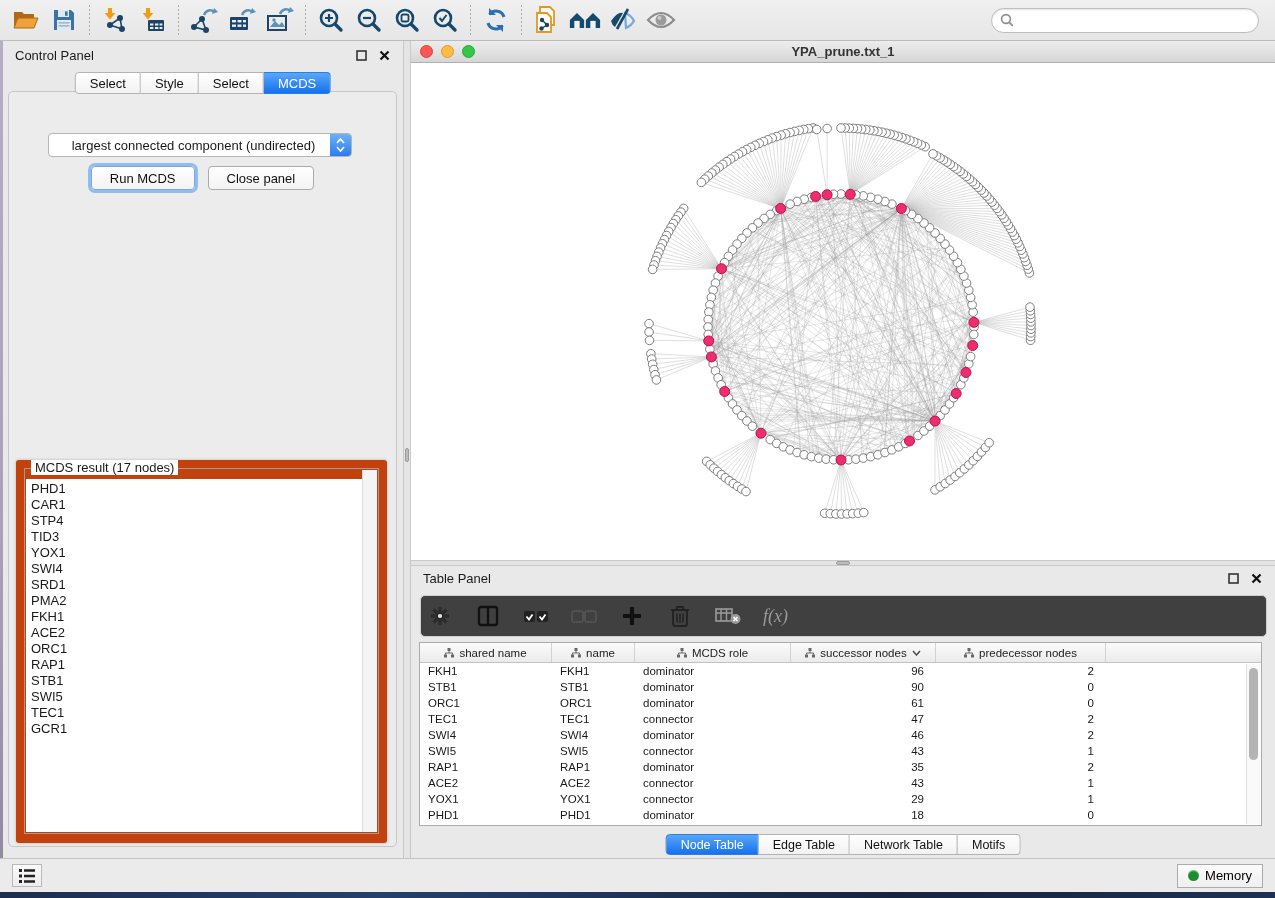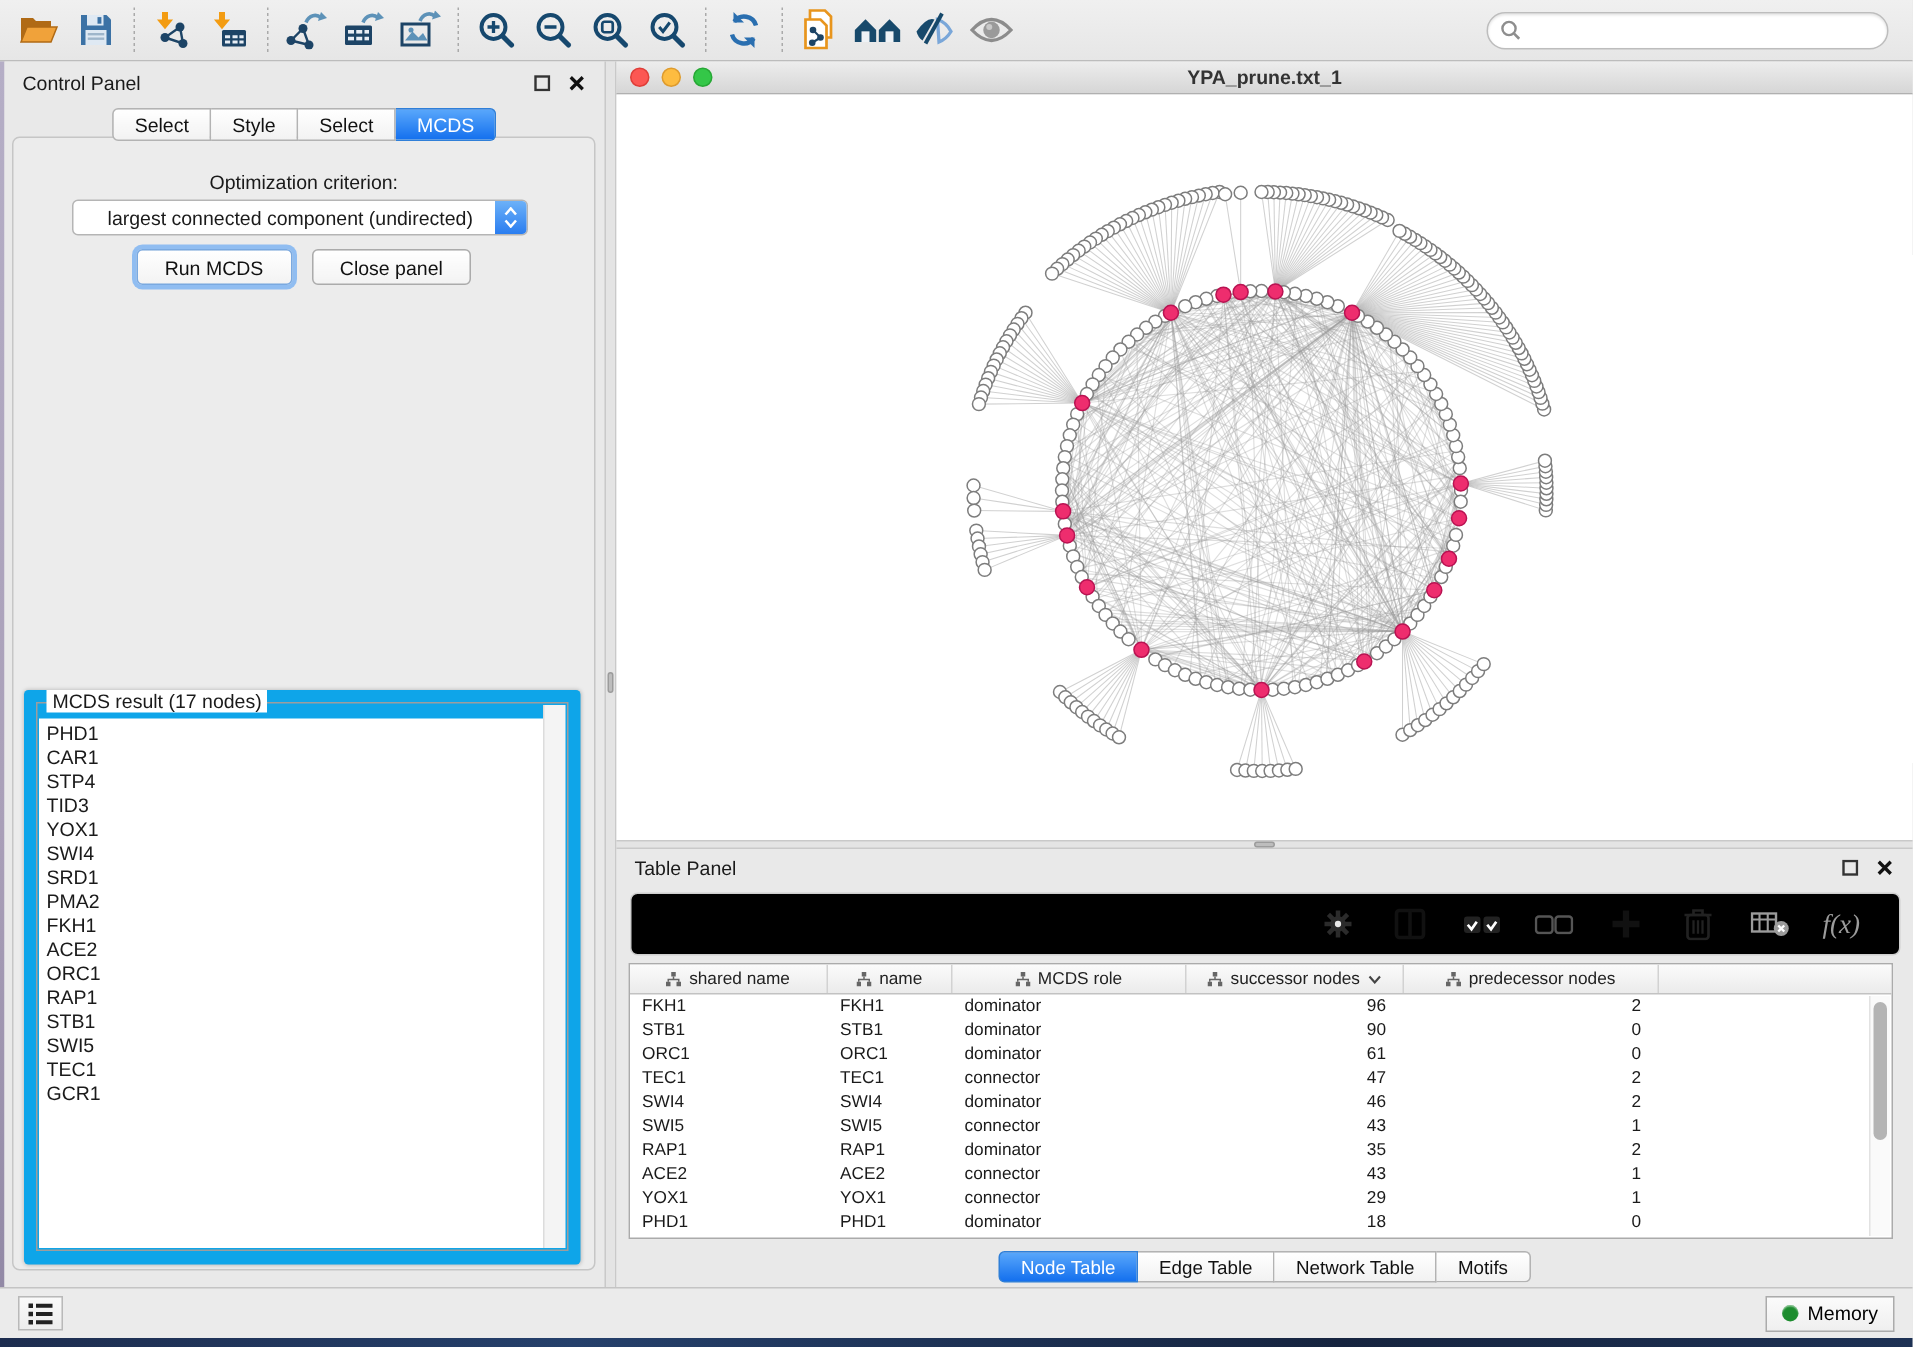--- a/index.html
+++ b/index.html
@@ -335,7 +335,6 @@
         <button class="tab active">MCDS</button>
       </div>
     <div class="cp-content">
-      <div class="opt-label">Optimization criterion:</div>
       <div class="dropdown">
         <span class="val">largest connected component (undirected)</span>
         <span class="step">

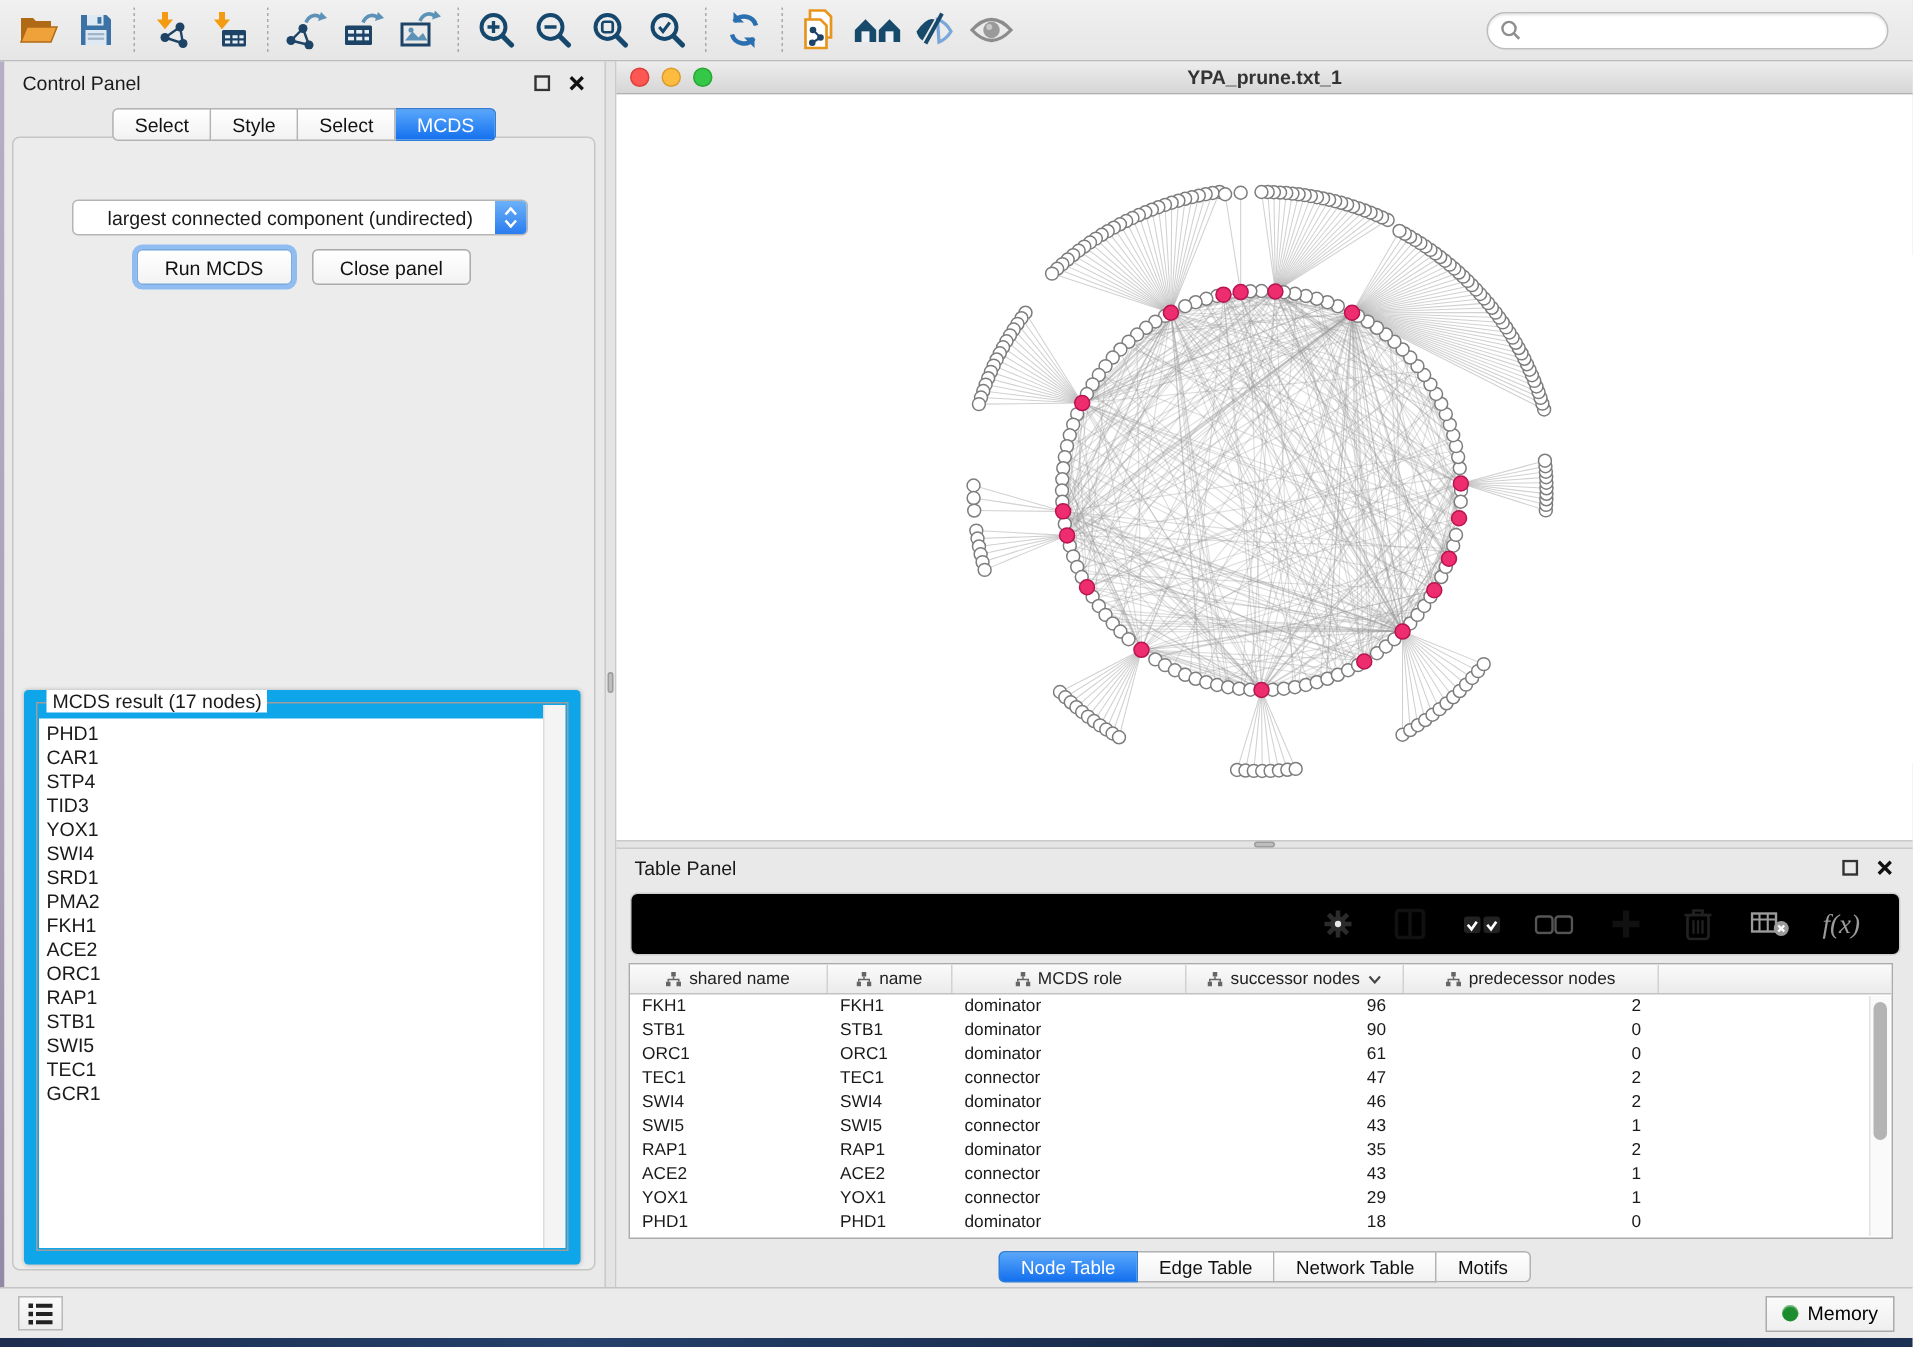--- a/index.html
+++ b/index.html
@@ -70,7 +70,7 @@
   .pushbtn.focused { box-shadow:0 0 0 3px rgba(96,164,245,.65); border-color:#7aa9e0; }
 
   .result-wrap { position:absolute; left:7px; right:9px; top:368px; bottom:3px;
-    background:#0ea5e9; border-radius:3px; box-shadow:0 0 3px rgba(0,0,0,.25); }
+    background:#c2410c; border-radius:3px; box-shadow:0 0 3px rgba(0,0,0,.25); }
   .groupbox { position:absolute; left:8px; right:8px; top:8px; bottom:9px;
     border:1px solid #9d9d9d; }
   .groupbox .legend { position:absolute; top:-9px; left:6px; background:#fff;

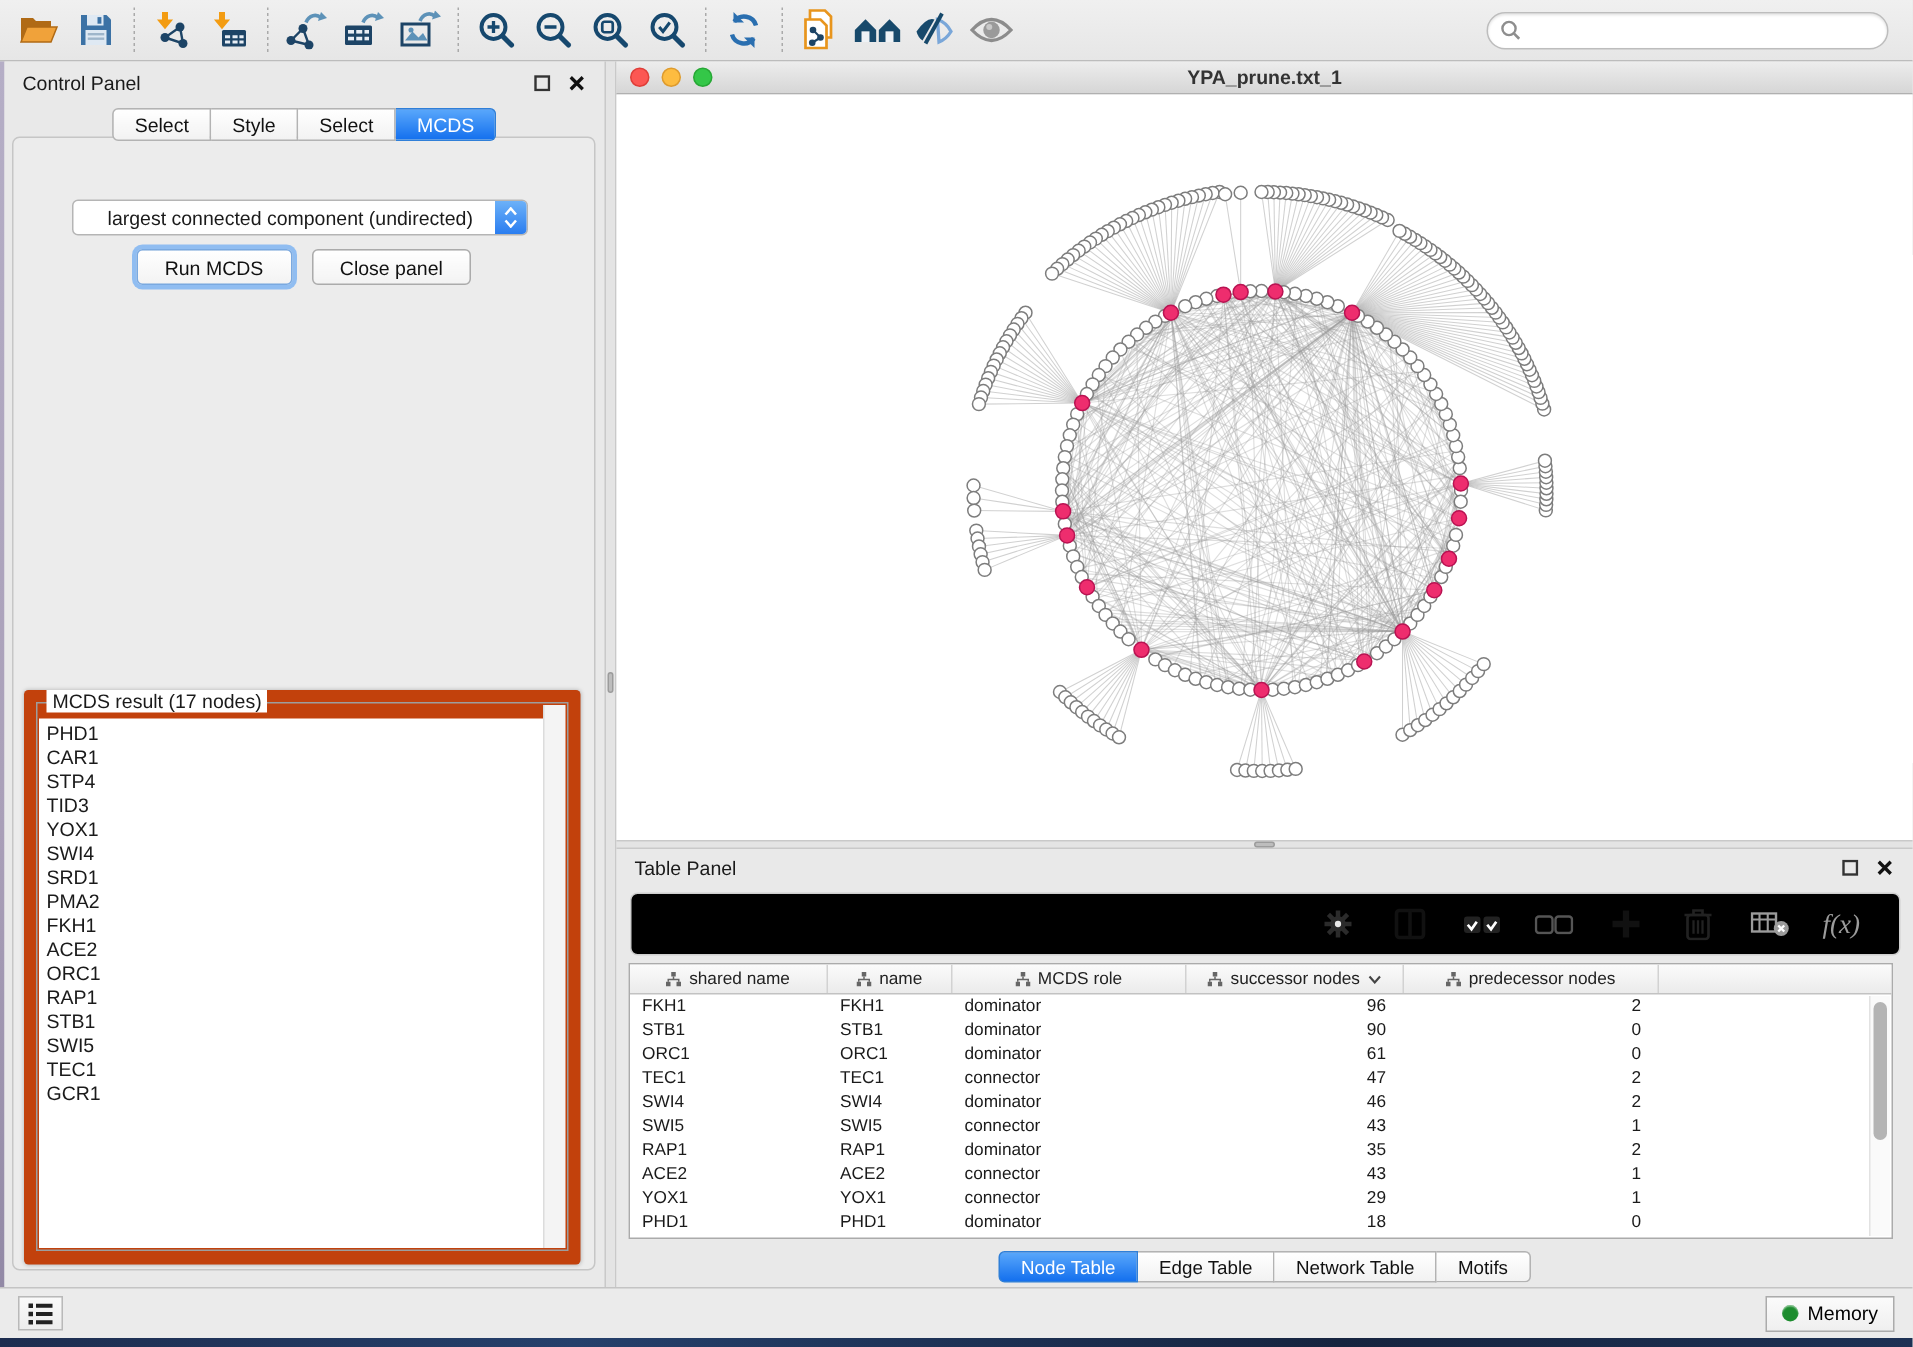--- a/index.html
+++ b/index.html
@@ -101,8 +101,8 @@
   .tpanel { flex:1; position:relative; background:#e9e9e9; min-height:0; }
   .tp-titlerow { height:25px; display:flex; align-items:center; padding:0 12px; }
   .tp-toolbar { position:absolute; left:9px; right:8px; top:29px; height:42px;
-    background:#000000; border:1px solid #cfcfcf; border-radius:5px;
-    display:flex; align-items:center; padding:0 26px; gap:22px;justify-content:flex-end; }
+    background:#404040; border:1px solid #cfcfcf; border-radius:5px;
+    display:flex; align-items:center; padding:0 6px; gap:22px; }
   .tp-toolbar .tbtn { width:26px; height:26px; }
   .fx { font-family:"Liberation Serif","DejaVu Serif",serif; font-style:italic;
     font-size:18px; color:#9b9b9b; }

